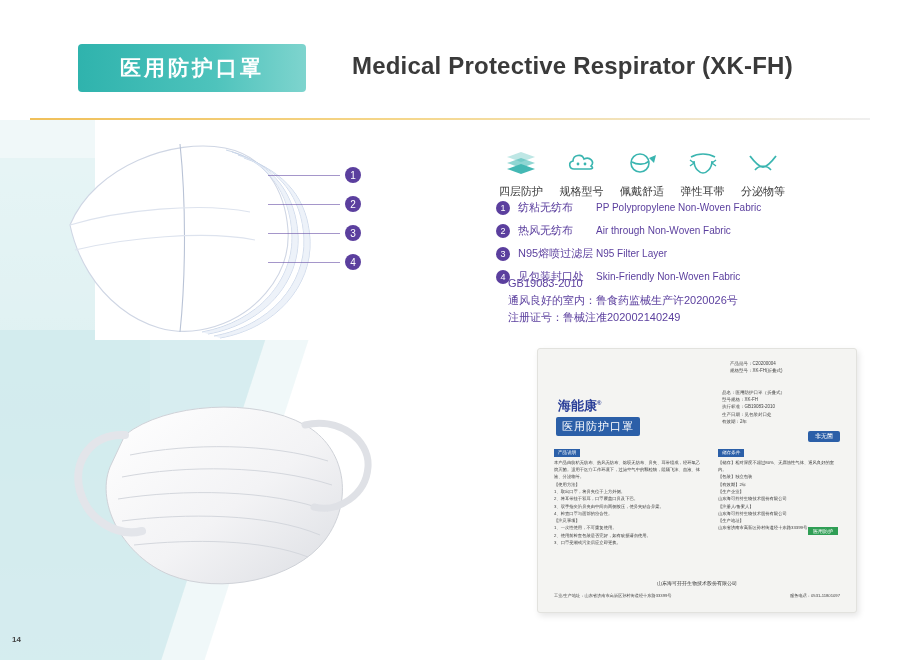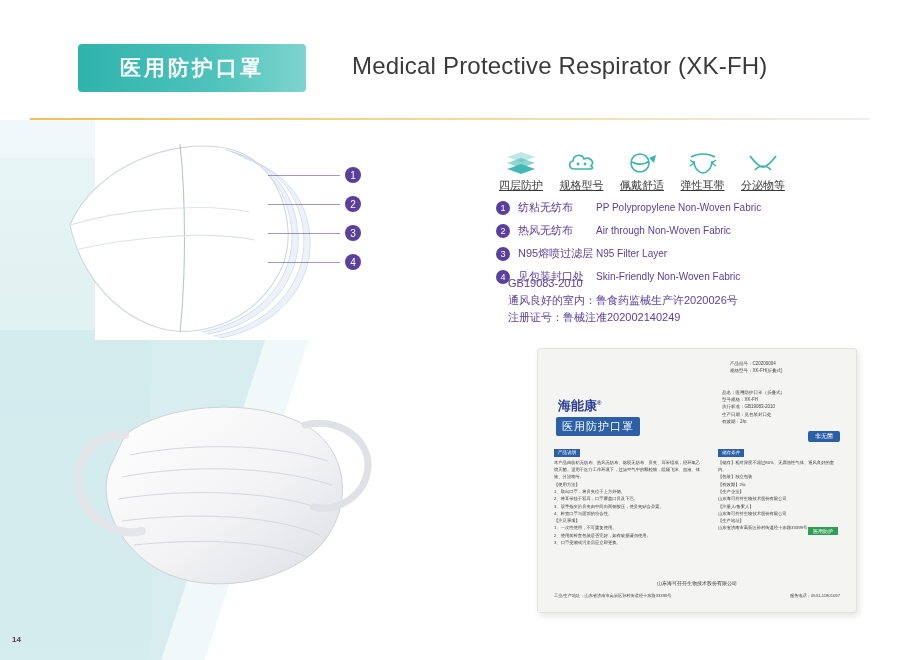--- a/index.html
+++ b/index.html
@@ -68,6 +68,7 @@
     font-size: 24px;
     color: #3a3a3a;
     letter-spacing: .2px;
+    font-weight: bold;
   }
   .rule {
     position: absolute;

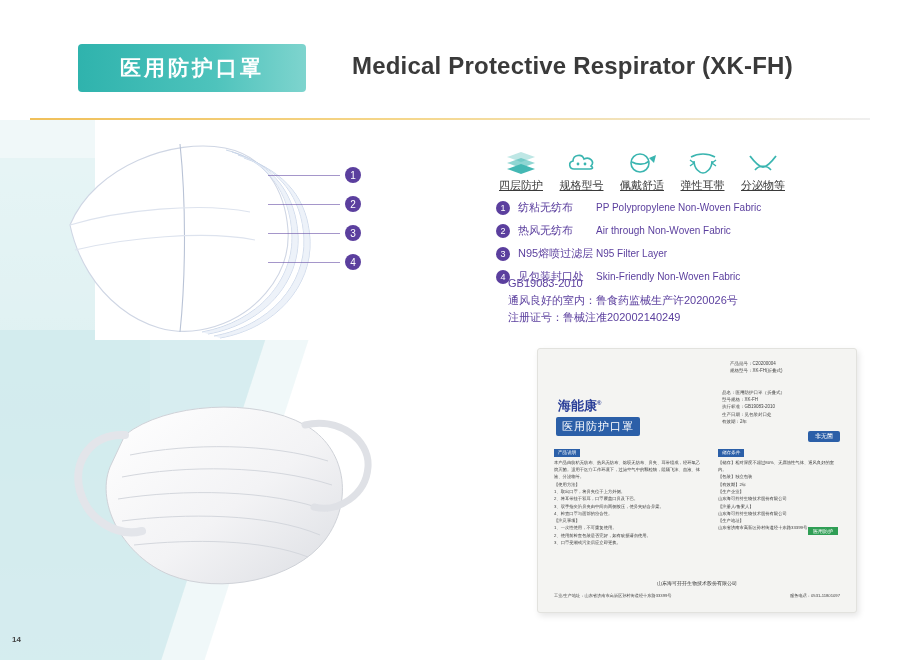--- a/index.html
+++ b/index.html
@@ -95,11 +95,10 @@
     color: #3ab5b0;
   }
   .feature .flabel {
-    margin-top: 0;
+    margin-top: 6px;
     font-size: 11px;
     color: #3a3a3a;
     white-space: nowrap;
-    text-decoration: underline;
   }
 
   

